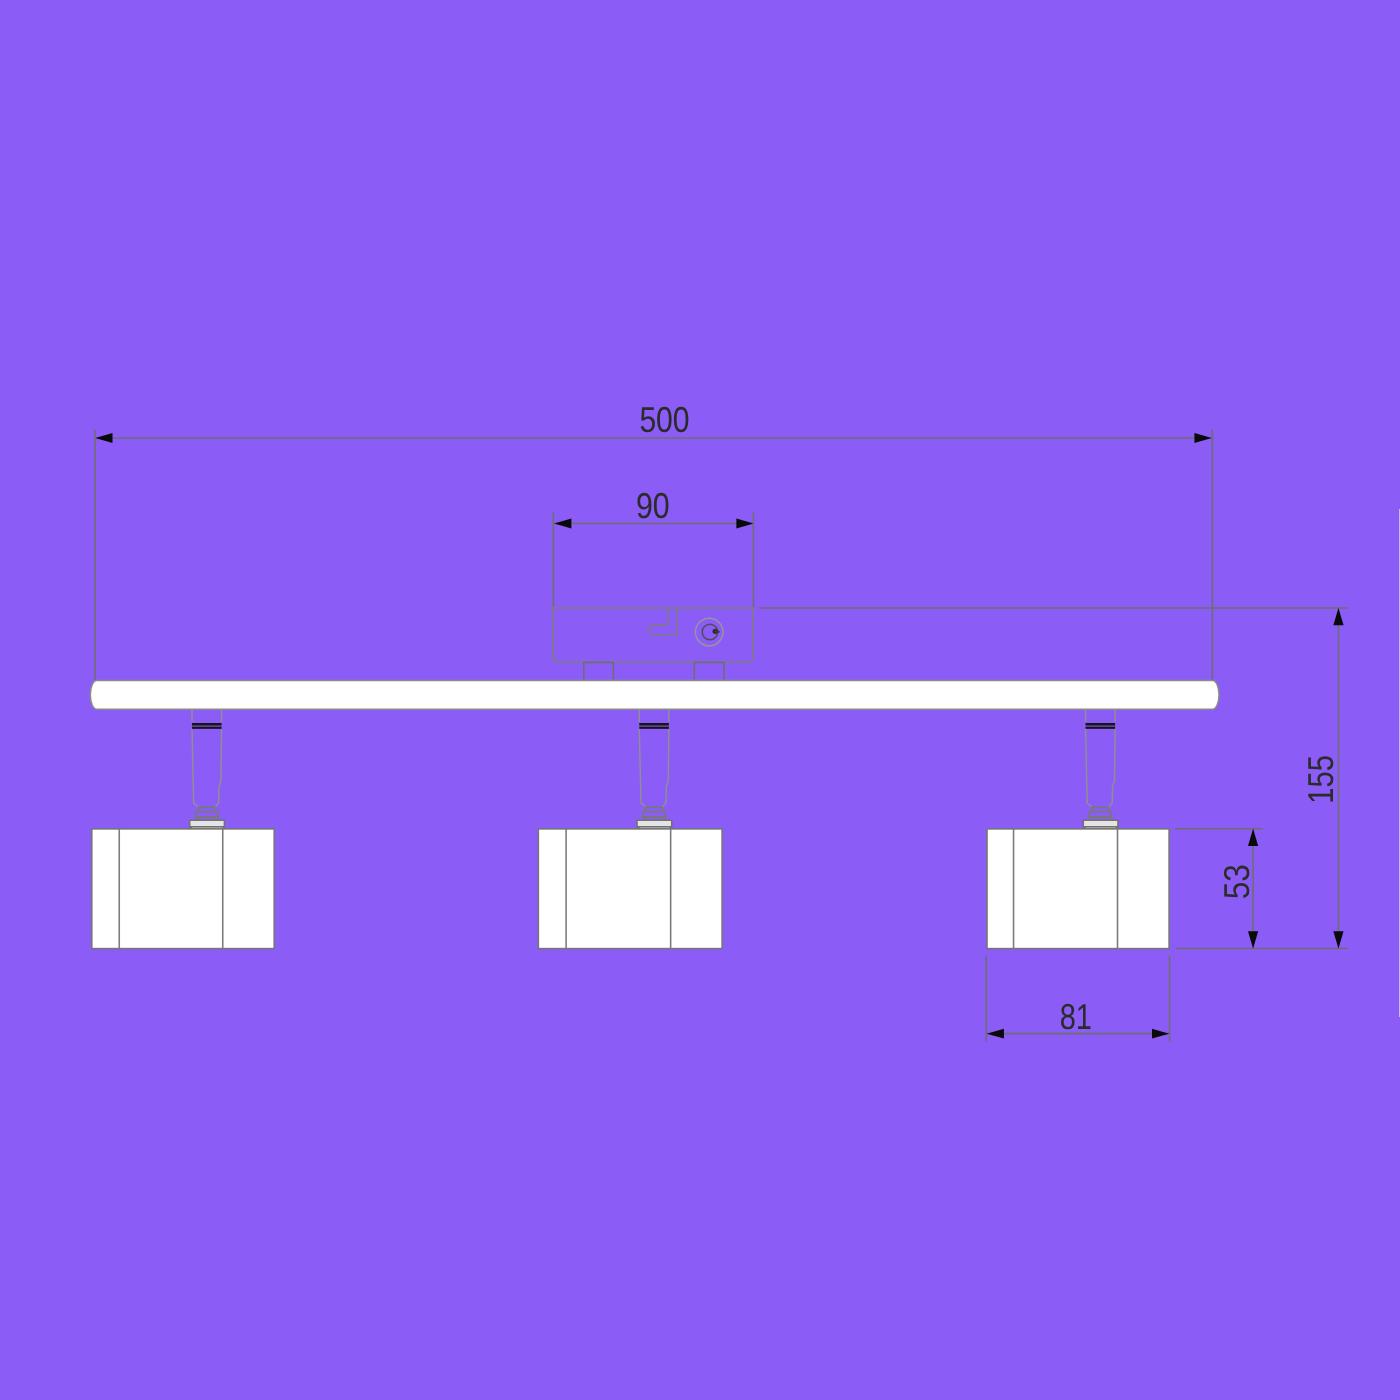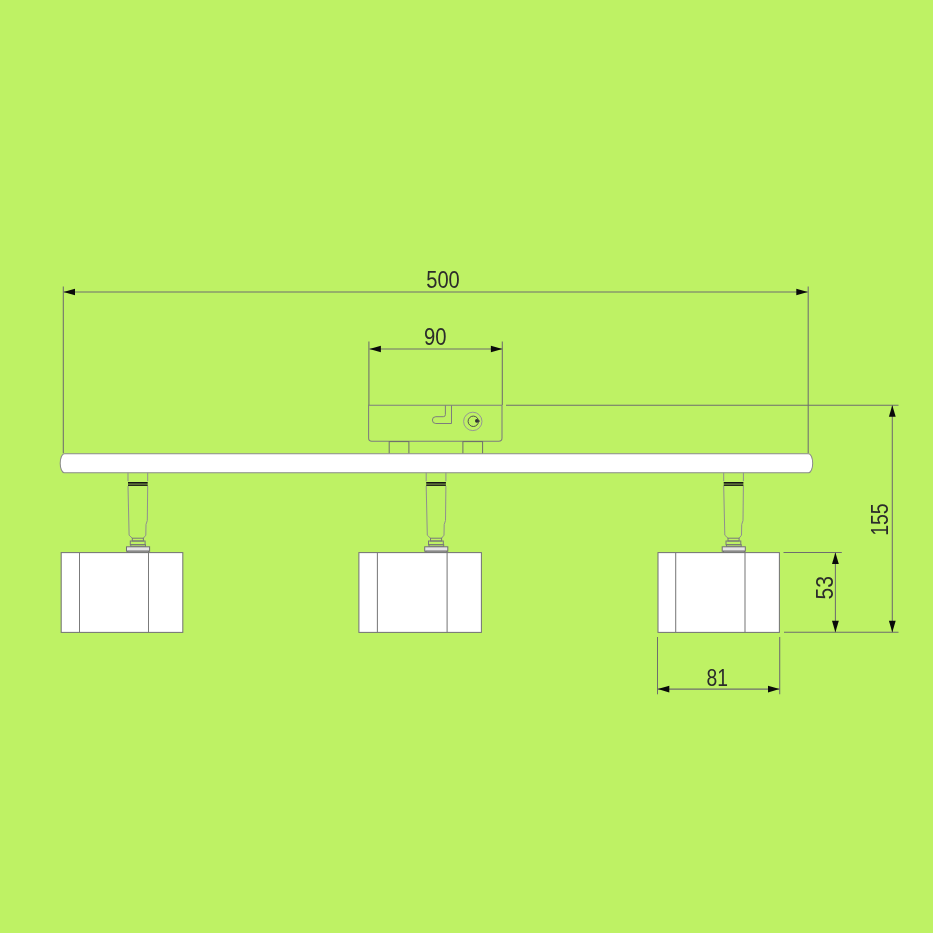--- a/index.html
+++ b/index.html
@@ -3,7 +3,7 @@
 <meta charset="utf-8">
 <style>
   html,body{margin:0;padding:0;background:#ffffff;}
-  .wrap{width:933px;height:933px;position:relative;background:#bef264;}
+  .wrap{width:933px;height:933px;position:relative;background:#8b5cf6;}
   text{font-family:"Liberation Sans",sans-serif;fill:#2b2b2b;}
 </style>
 </head>

